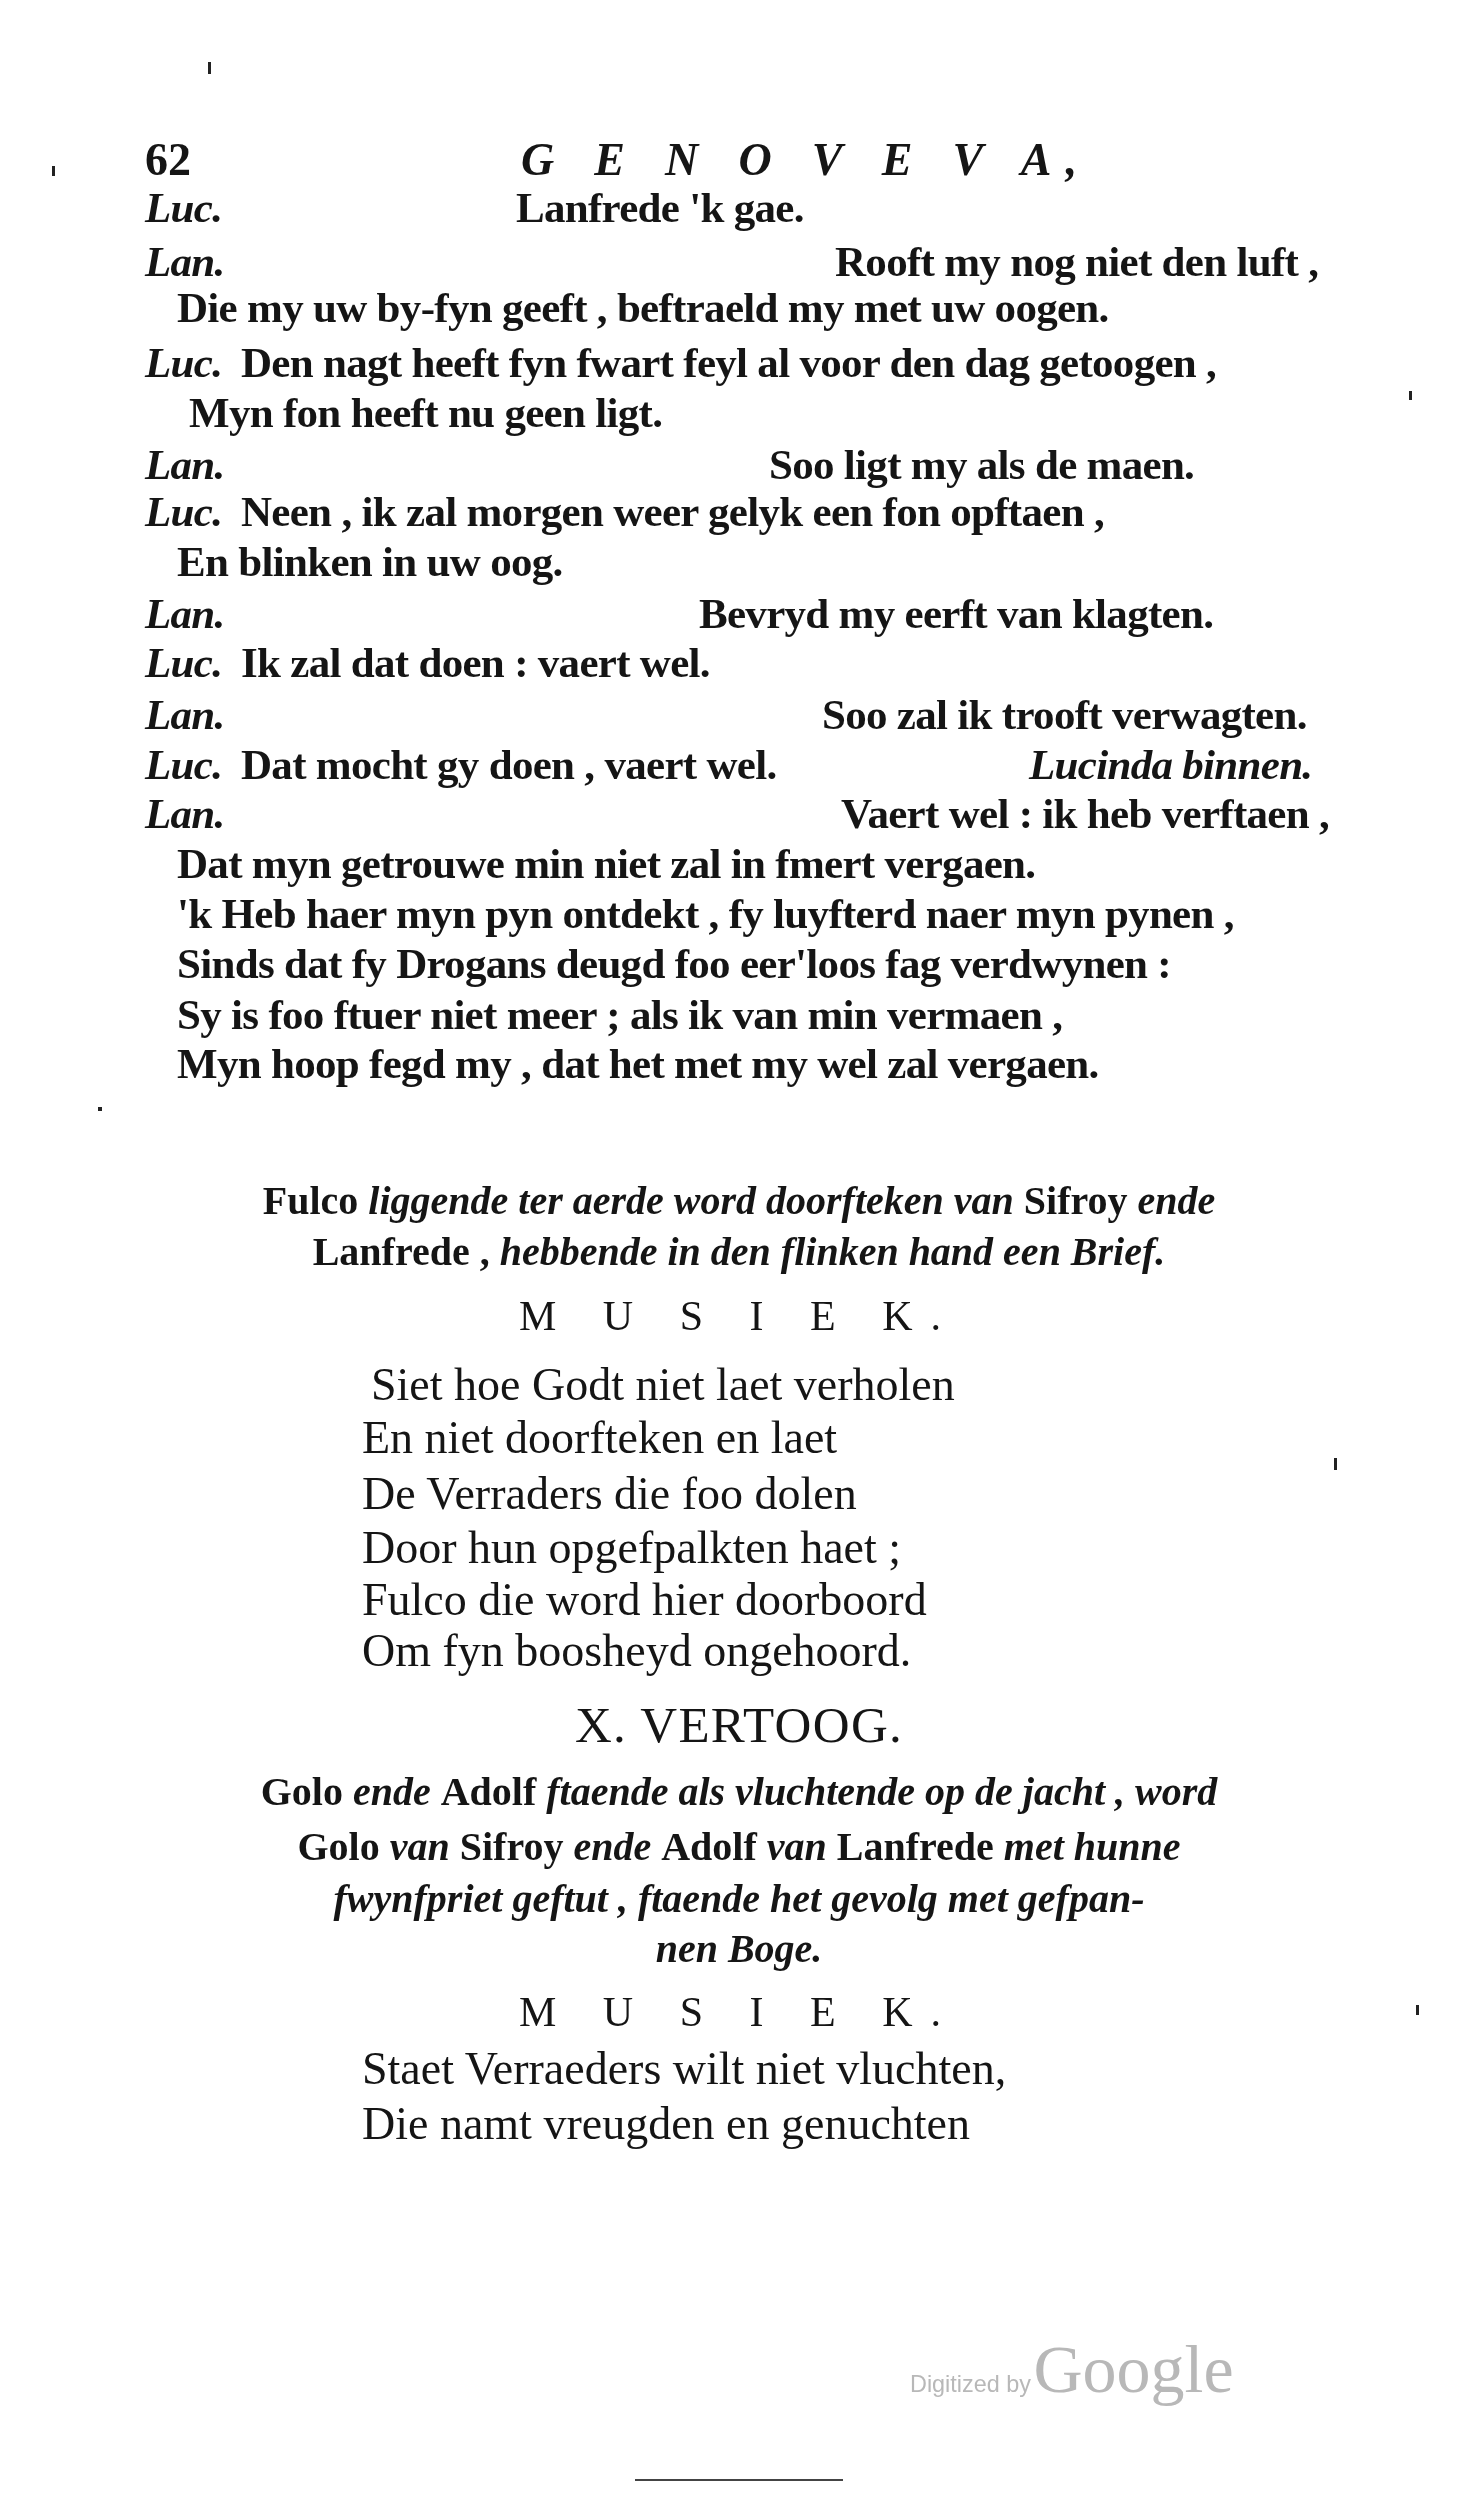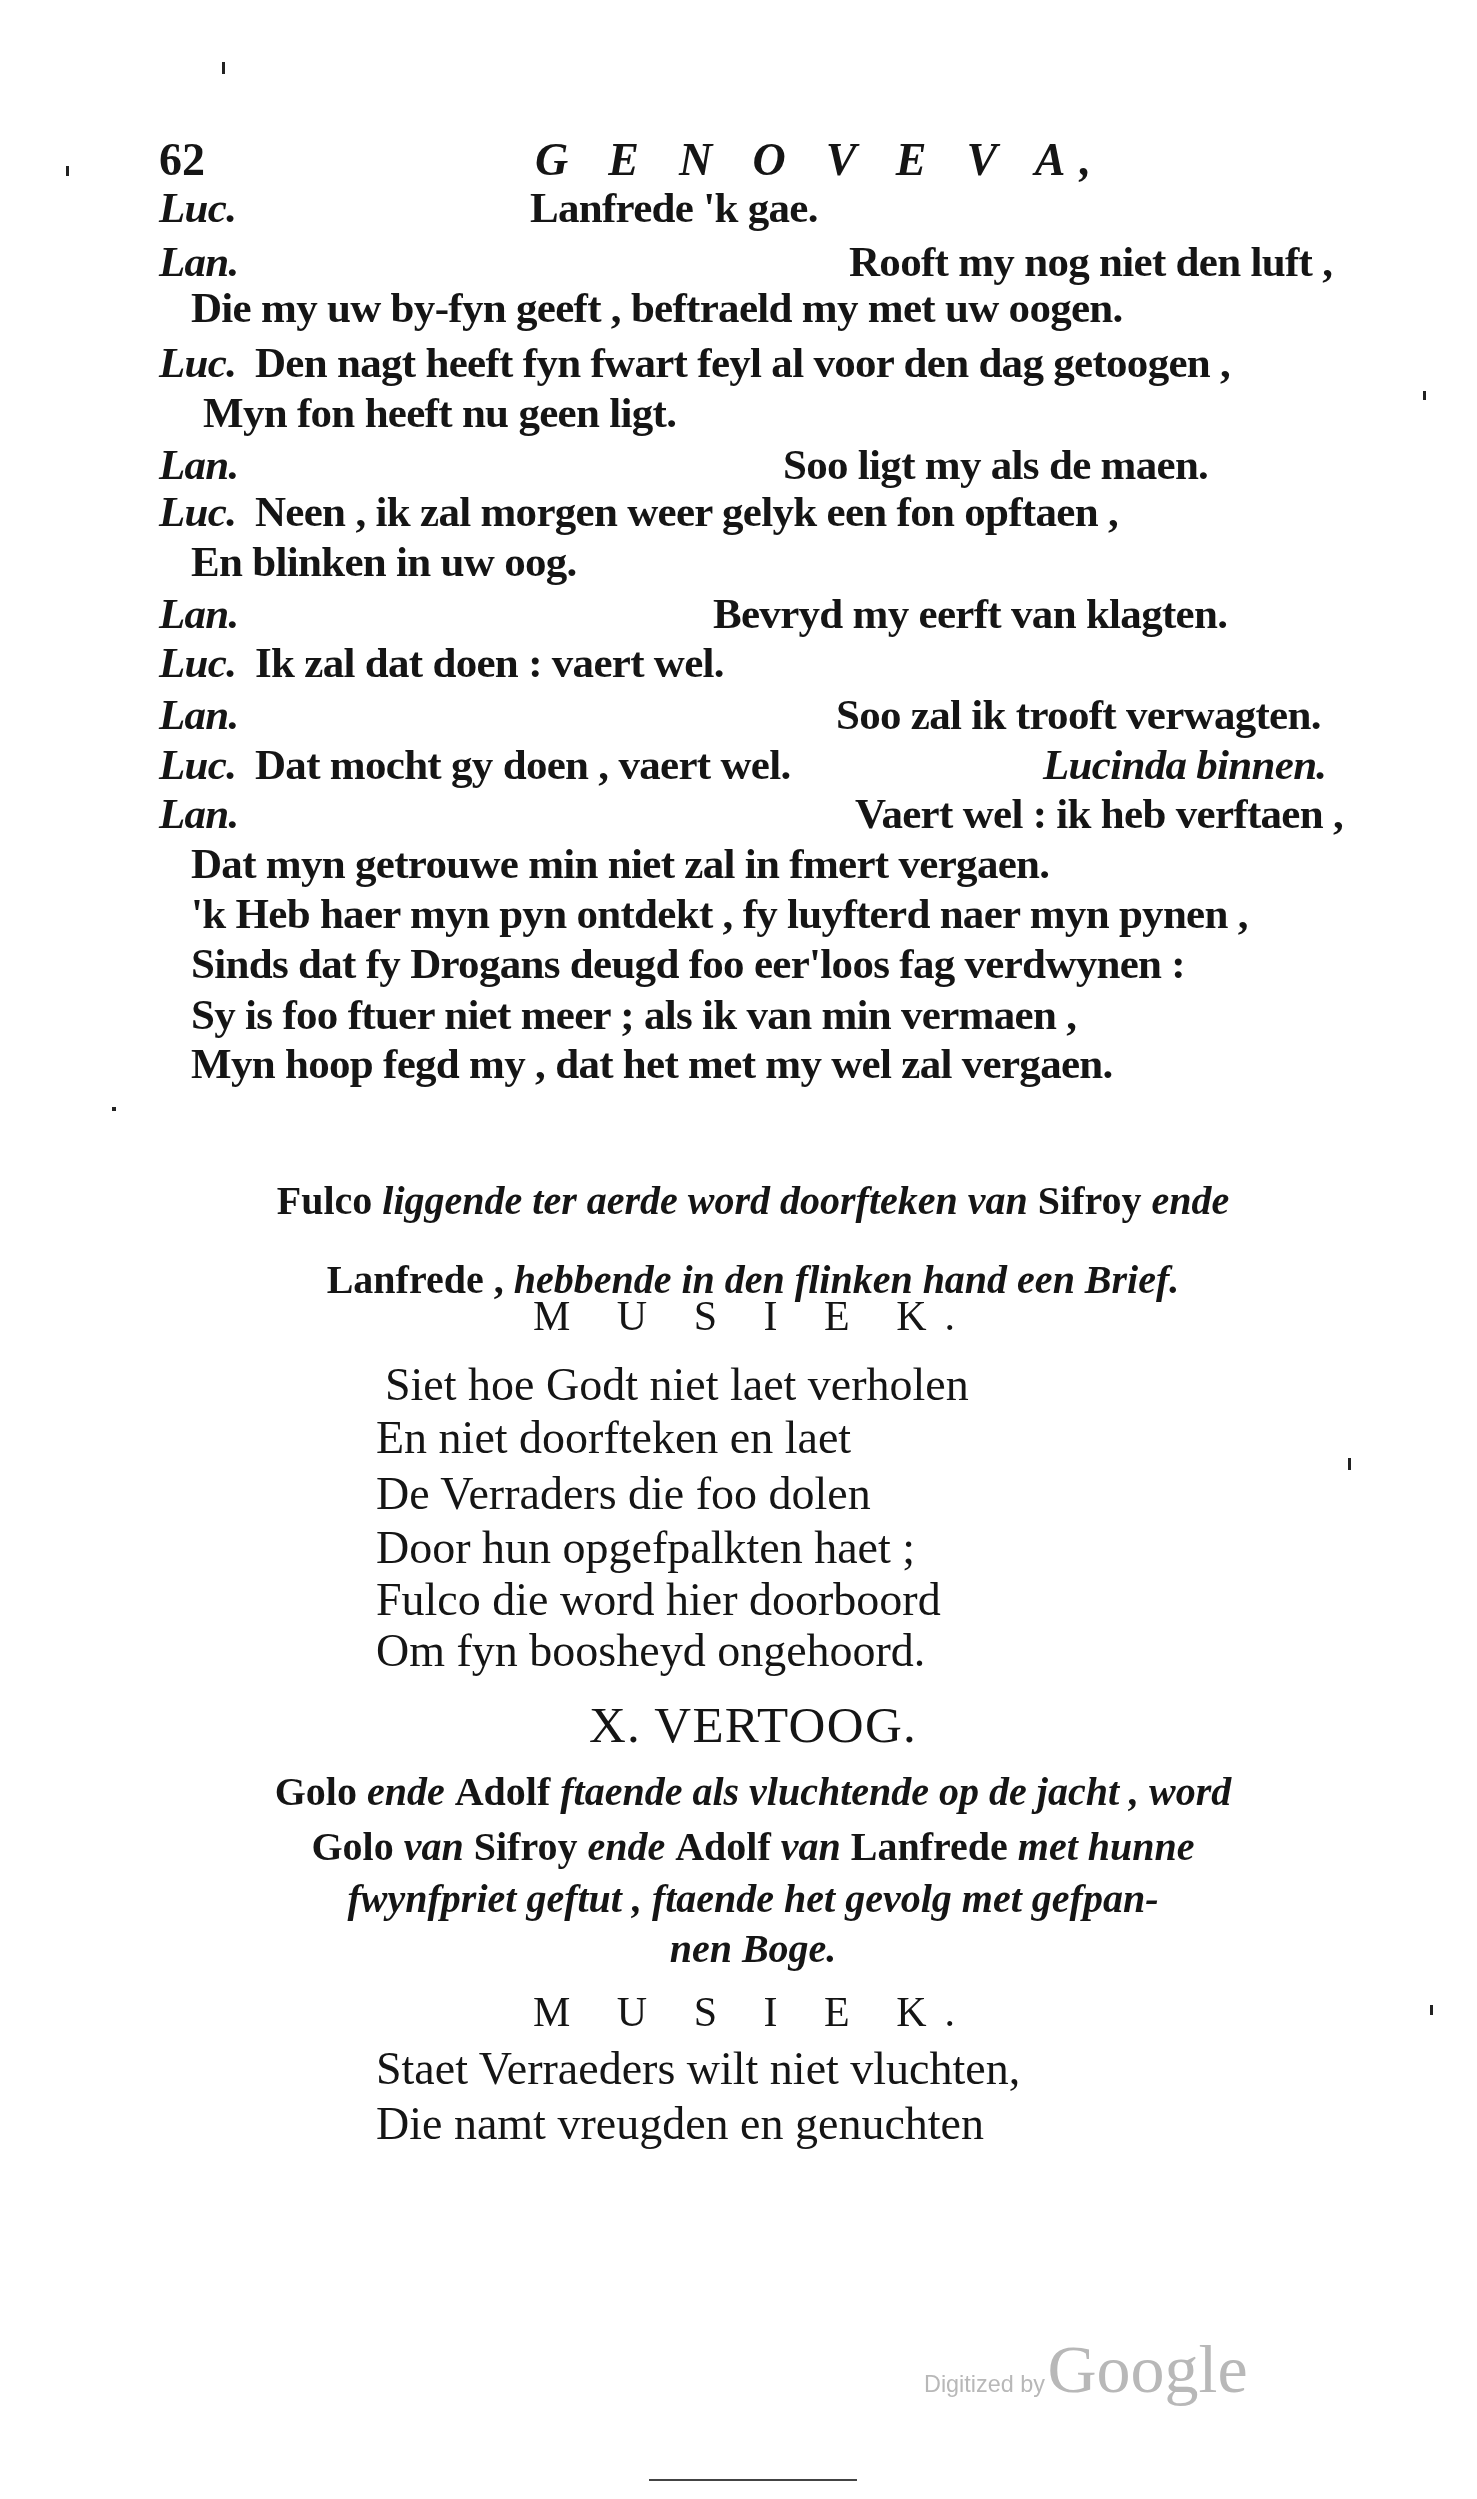--- a/index.html
+++ b/index.html
@@ -5,7 +5,7 @@
   html, body { margin:0; padding:0; background:#ffffff; }
   body { width:1478px; height:2500px; position:relative; overflow:hidden;
          font-family:"Liberation Serif","DejaVu Serif",serif; color:#151515; }
-  .page { position:absolute; left:14px; top:0; width:1462px; height:2500px; }
+  .page { position:absolute; left:0; top:0; width:1462px; height:2500px; }
   .ln { position:absolute; white-space:nowrap; font-size:43px; line-height:1; font-weight:bold; letter-spacing:-0.7px; }
   .it { font-style:italic; }
   .spk { font-style:italic; }

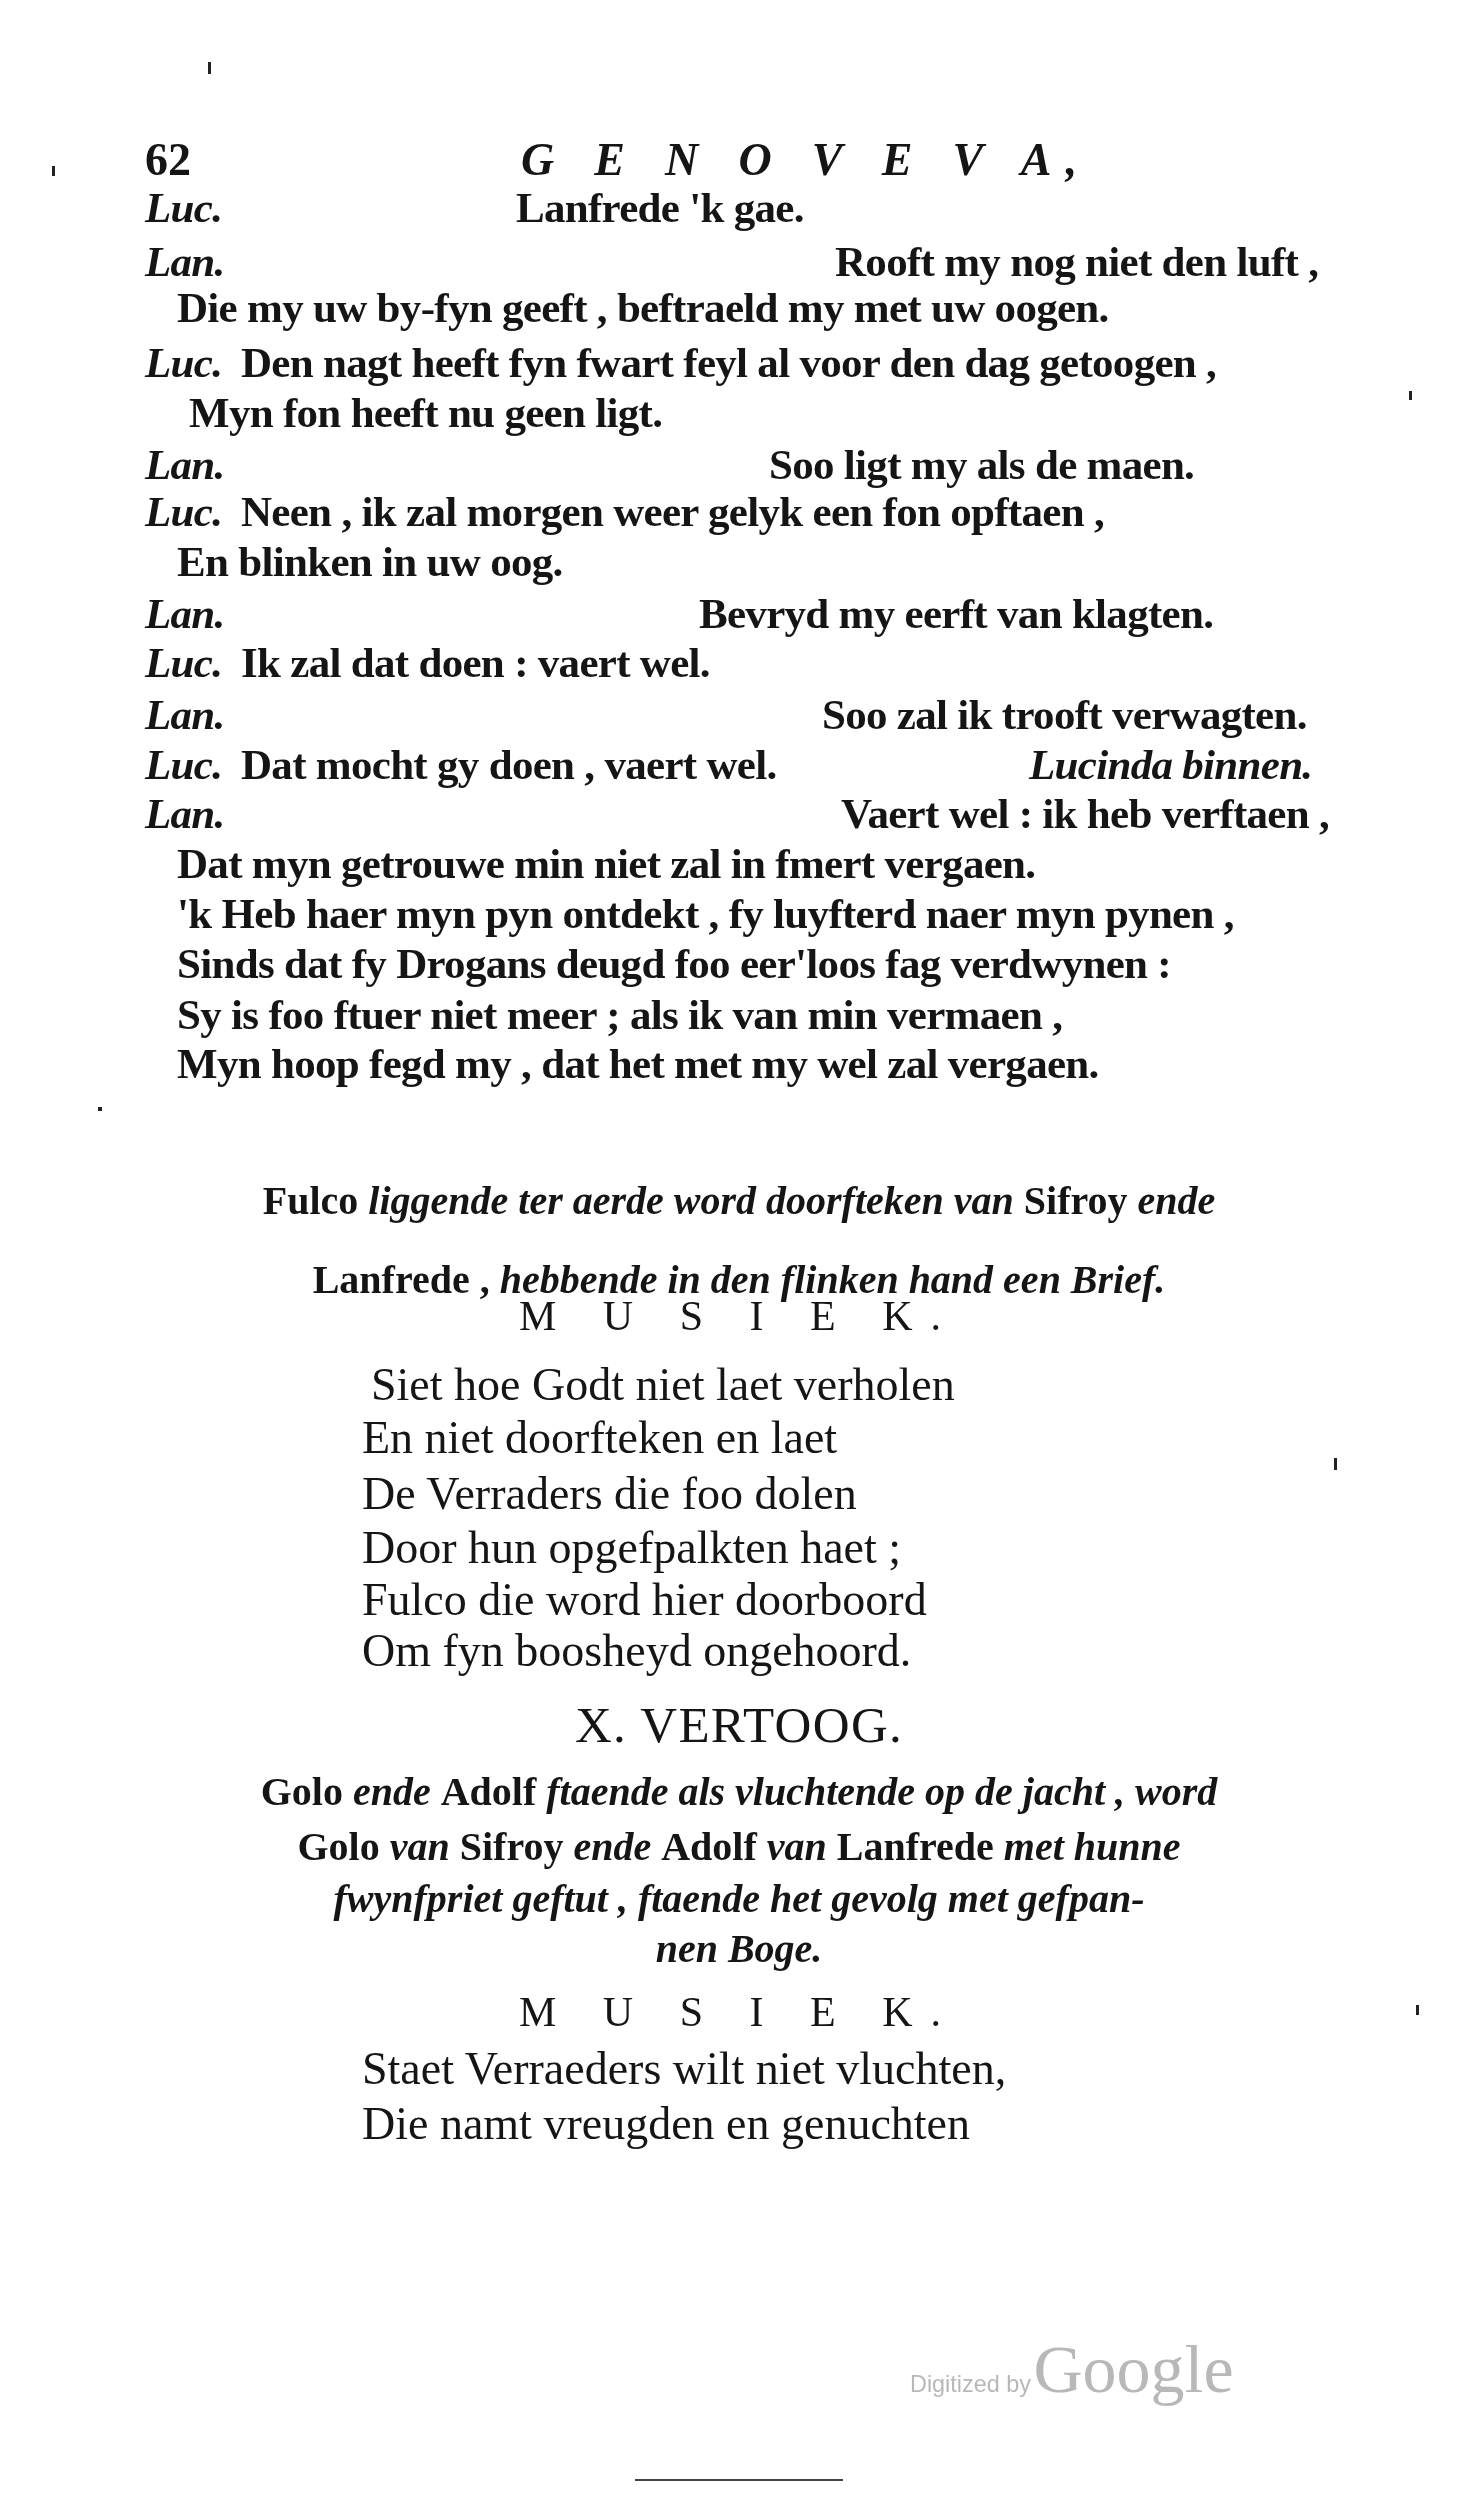--- a/index.html
+++ b/index.html
@@ -63,7 +63,7 @@
 
   <div id="s9stage">
       <div class="center stage" style="top: 1181px;"><span>Fulco </span><span class="it">liggende ter aerde word doorfteken van </span><span>Sifroy </span><span class="it">ende</span></div>
-      <div class="center stage" style="top: 1232px; margin-top: 28px;"><span>Lanfrede , </span><span class="it">hebbende in den flinken hand een Brief.</span></div>
+      <div class="center stage" style="top: 1232px;"><span>Lanfrede , </span><span class="it">hebbende in den flinken hand een Brief.</span></div>
     </div>
   <div class="center musiek" style="top:1295px;">M U S I E K.</div>
   <div id="s9song">

